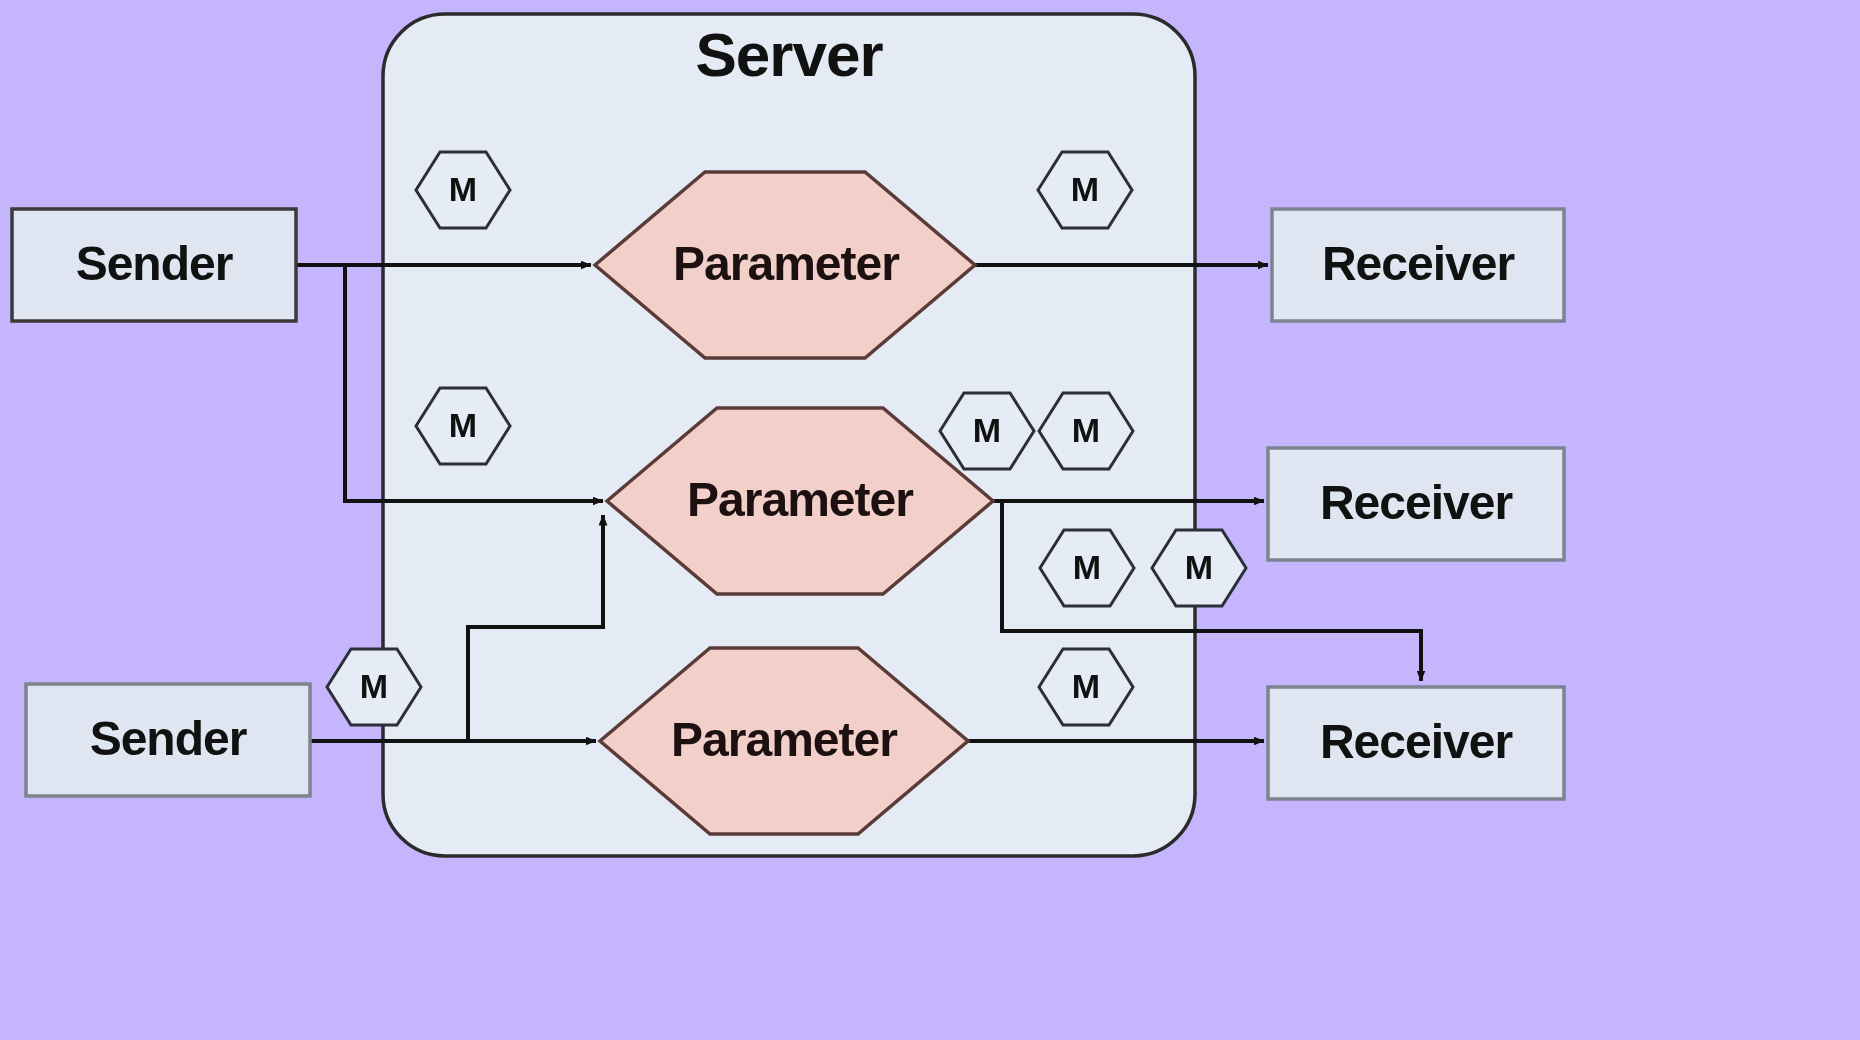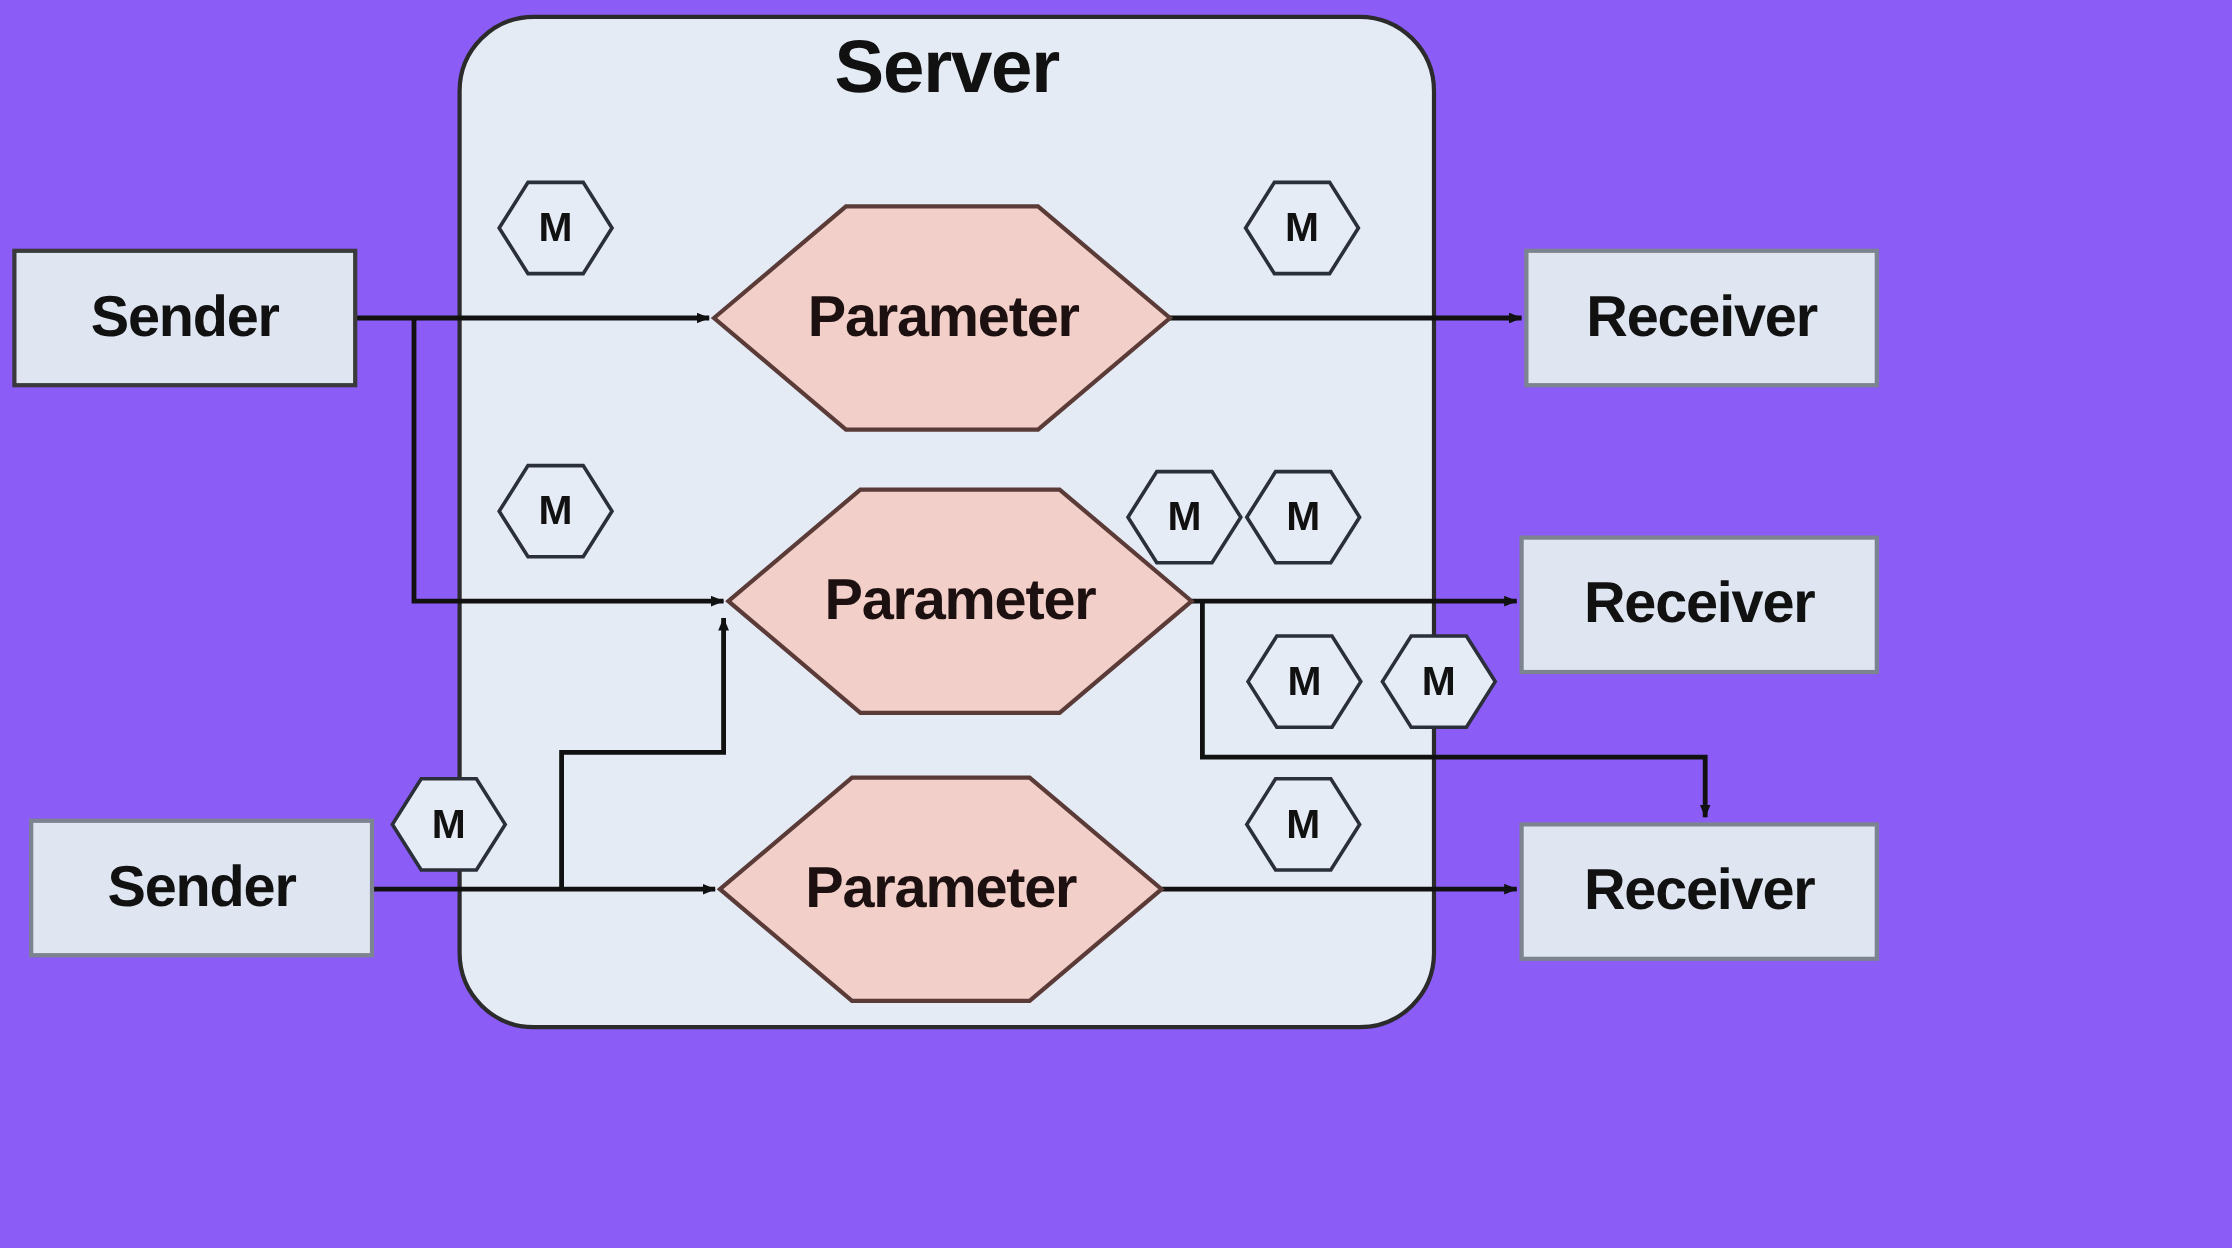--- a/index.html
+++ b/index.html
@@ -9,7 +9,7 @@
     font-family:"Liberation Sans", sans-serif;
     overflow:hidden;
   }
-  #stage{position:relative;width:1860px;height:1040px;background:#8b5cf6;}
+  #stage{position:relative;width:1860px;height:1040px;background:#c4b5fd;}
   #svgroot{position:absolute;left:0;top:0;width:1860px;height:1040px;}
   .lbl{
     font-family:"Liberation Sans", sans-serif;

